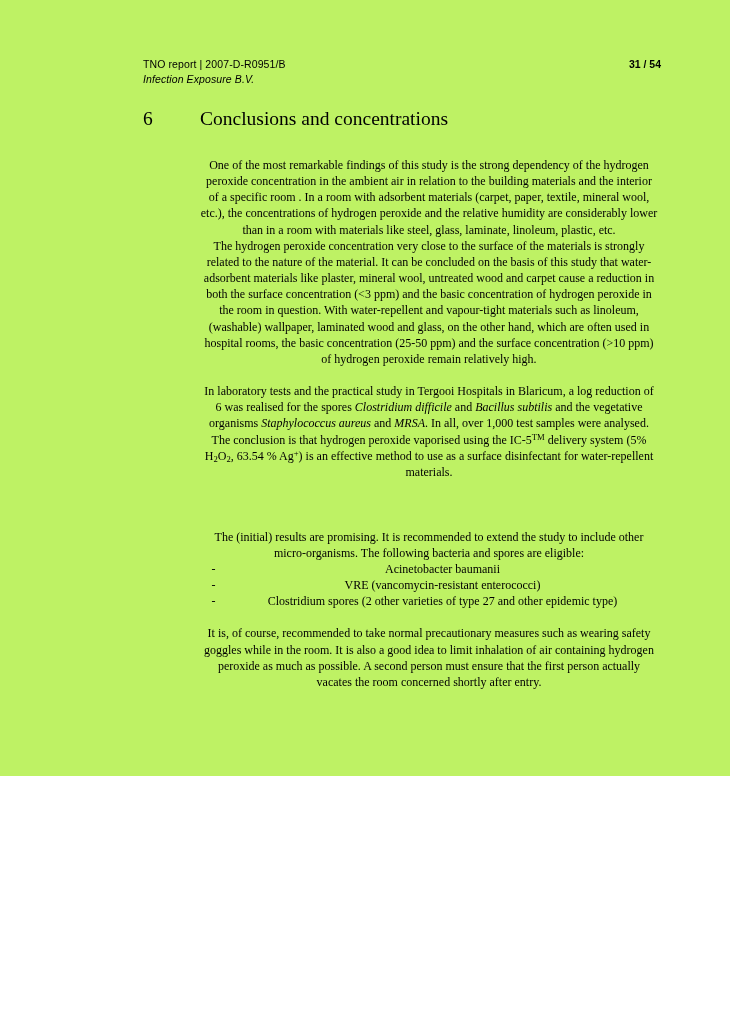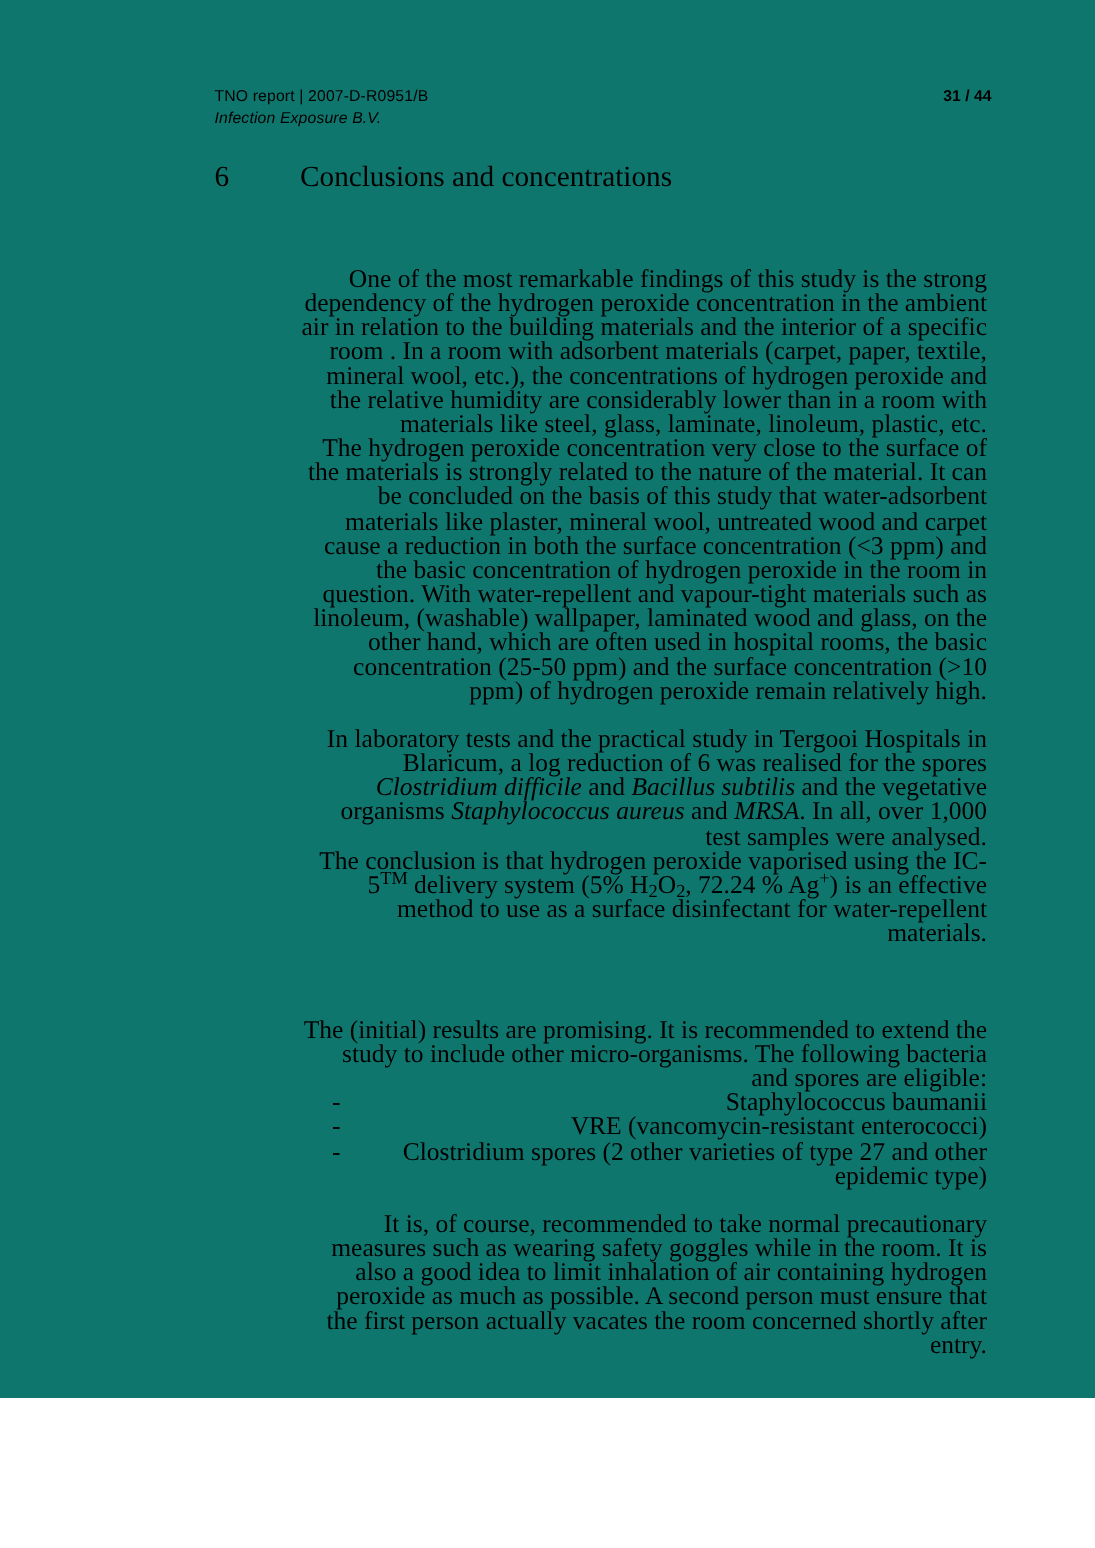--- a/index.html
+++ b/index.html
@@ -20,8 +20,8 @@
     position: absolute;
     top: 0; left: 0;
     width: 730px;
-    height: 932px;
-    background: #0f766e;
+    height: 776px;
+    background: #bef264;
   }
 
   

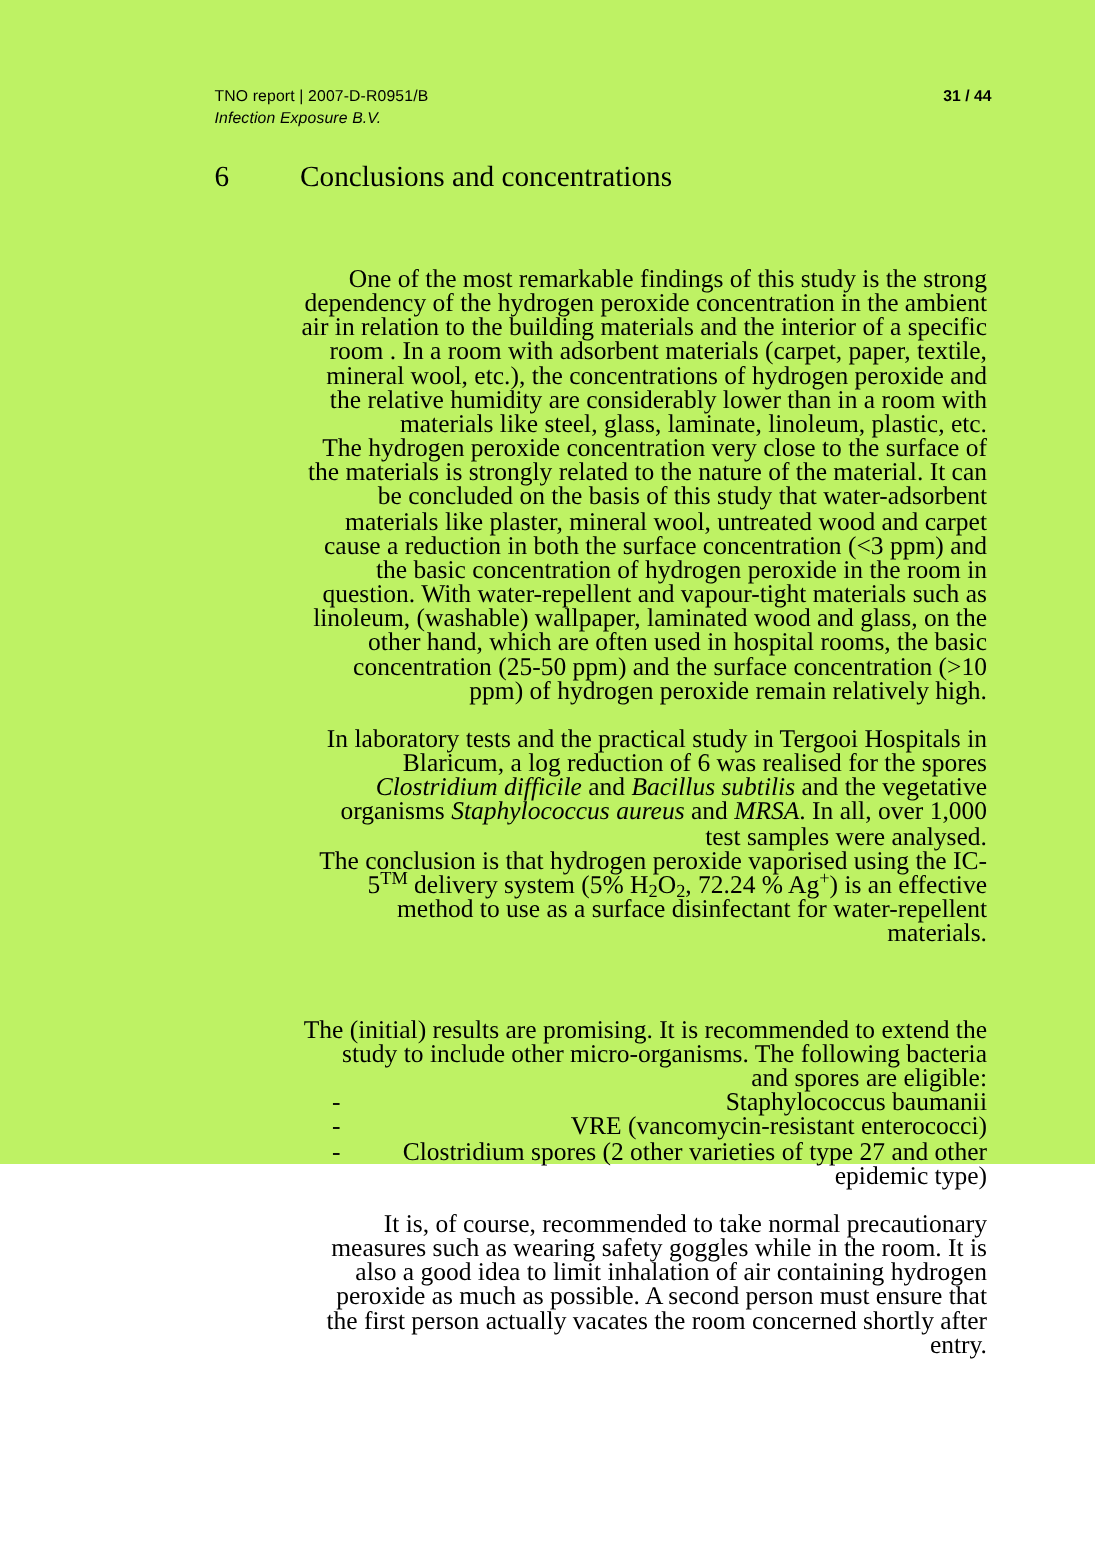--- a/index.html
+++ b/index.html
@@ -131,7 +131,7 @@
   <div class="doc-header">
     <div class="doc-header-row">
       <div class="doc-header-left">TNO report | 2007-D-R0951/B</div>
-      <div class="doc-header-page">31 / 44</div>
+      <div class="doc-header-page">31 / 54</div>
     </div>
     <div class="doc-header-sub">Infection Exposure B.V.</div>
   </div>

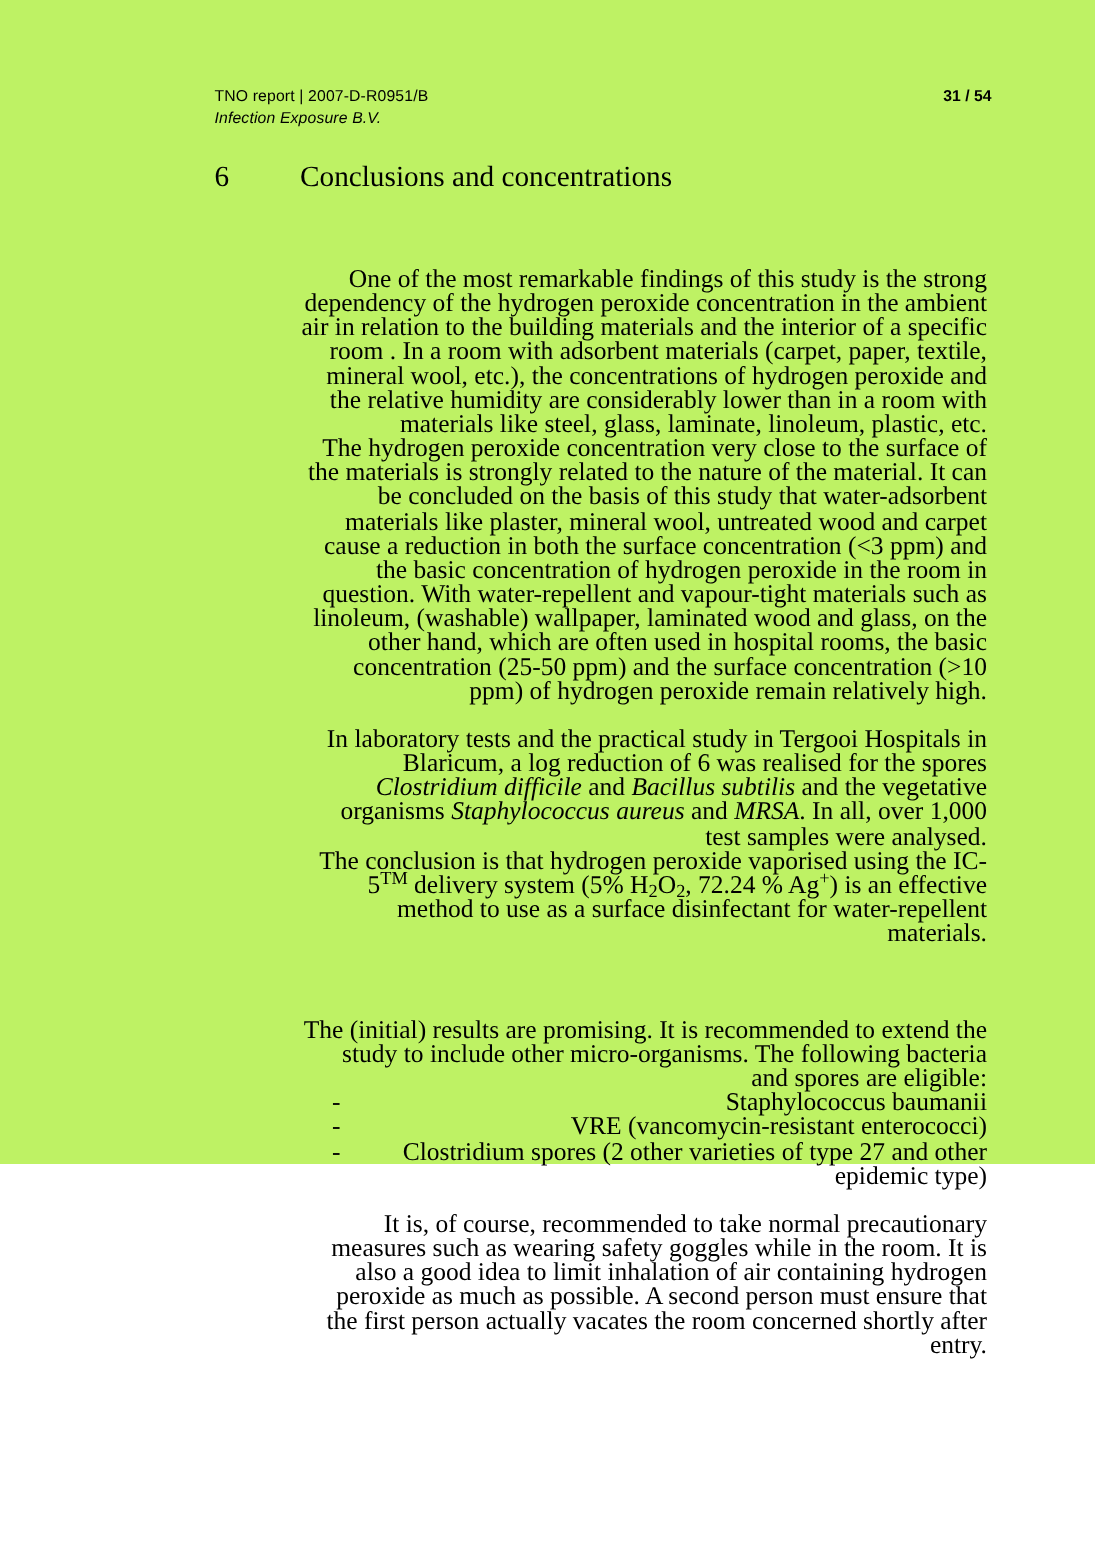--- a/index.html
+++ b/index.html
@@ -76,12 +76,12 @@
   
   .body-col {
     position: absolute;
-    top: 178px;
+    top: 157px;
     left: 200px;
     width: 458px;
-    font-size: 17px;
+    font-size: 12px;
     line-height: 16.15px;
-    text-align: right;
+    text-align: center;
   }
   .para {
     margin: 0;

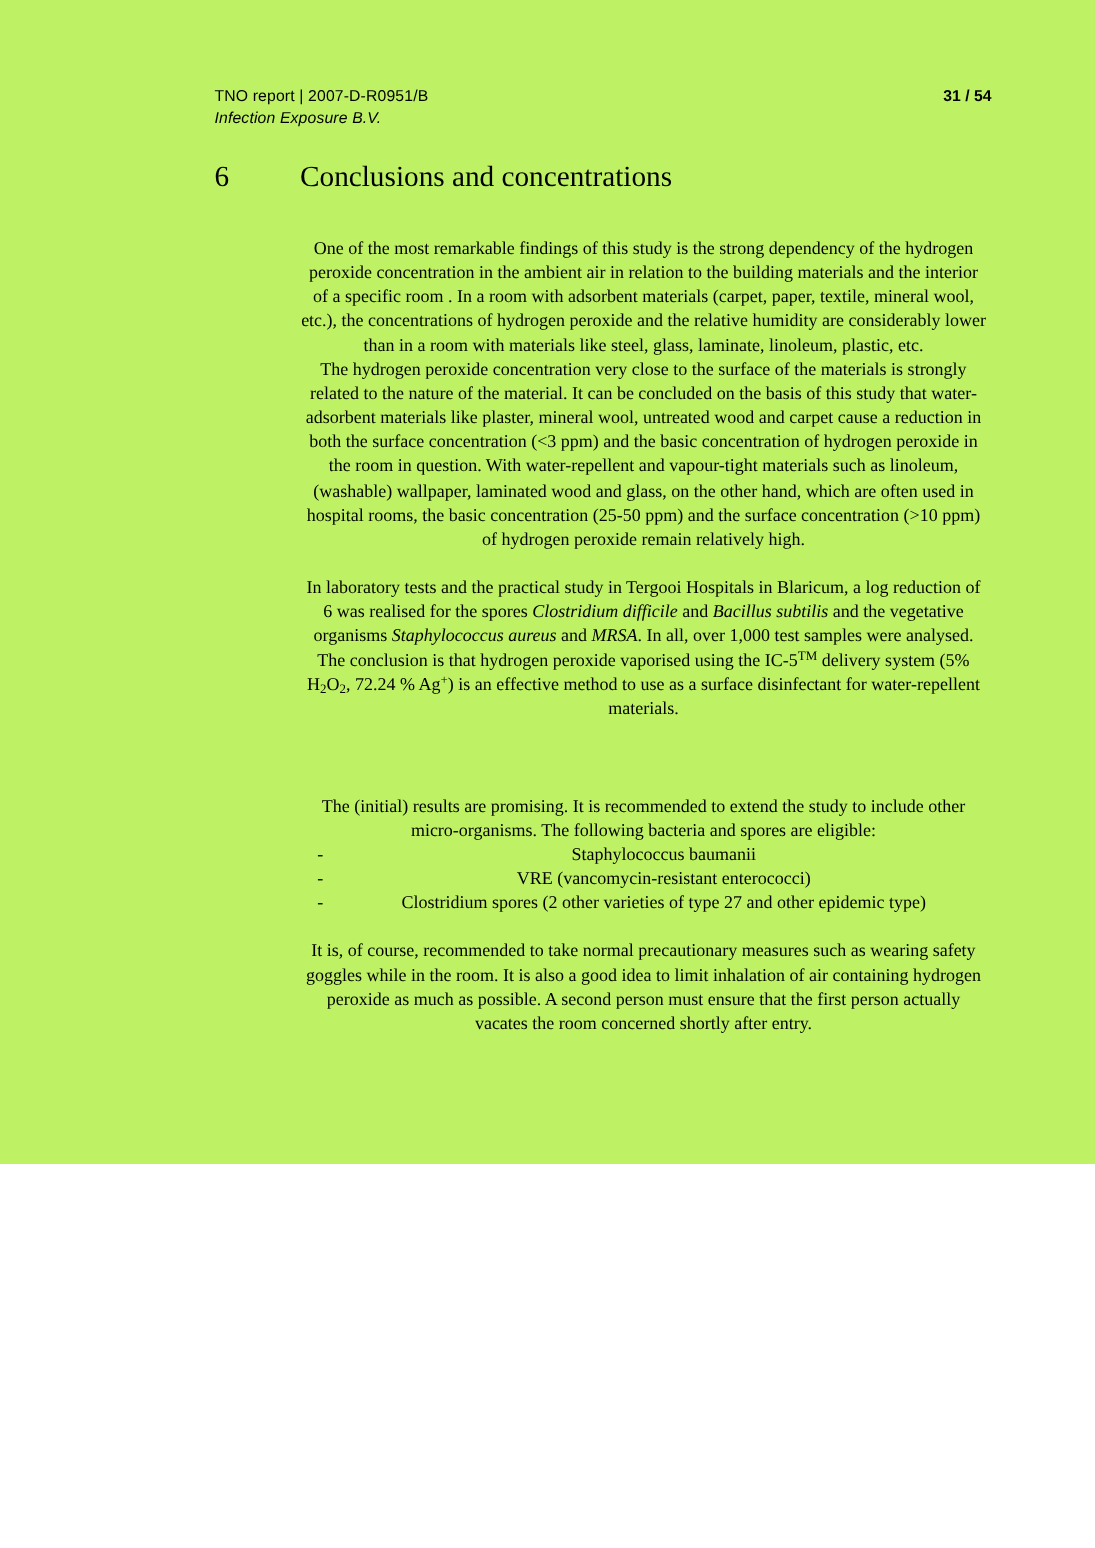--- a/index.html
+++ b/index.html
@@ -151,7 +151,7 @@
 
     <p class="para"><span>In laboratory tests and the practical study in Tergooi Hospitals in Blaricum, a log reduction of 6 was realised for the spores </span><span class="ital">Clostridium difficile</span><span> and </span><span class="ital">Bacillus subtilis</span><span> and the vegetative organisms </span><span class="ital">Staphylococcus aureus</span><span> and </span><span class="ital">MRSA</span><span>. In all, over 1,000 test samples were analysed.</span></p>
 
-    <p class="para"><span>The conclusion is that hydrogen peroxide vaporised using the IC-5</span><sup>TM</sup><span> delivery system (5% H</span><sub>2</sub><span>O</span><sub>2</sub><span>, 72.24 % Ag</span><sup>+</sup><span>) is an effective method to use as a surface disinfectant for water-repellent materials.</span></p>
+    <p class="para"><span>The conclusion is that hydrogen peroxide vaporised using the IC-5</span><sup>TM</sup><span> delivery system (5% H</span><sub>2</sub><span>O</span><sub>2</sub><span>, 63.54 % Ag</span><sup>+</sup><span>) is an effective method to use as a surface disinfectant for water-repellent materials.</span></p>
 
     <div class="spacer"></div>
 

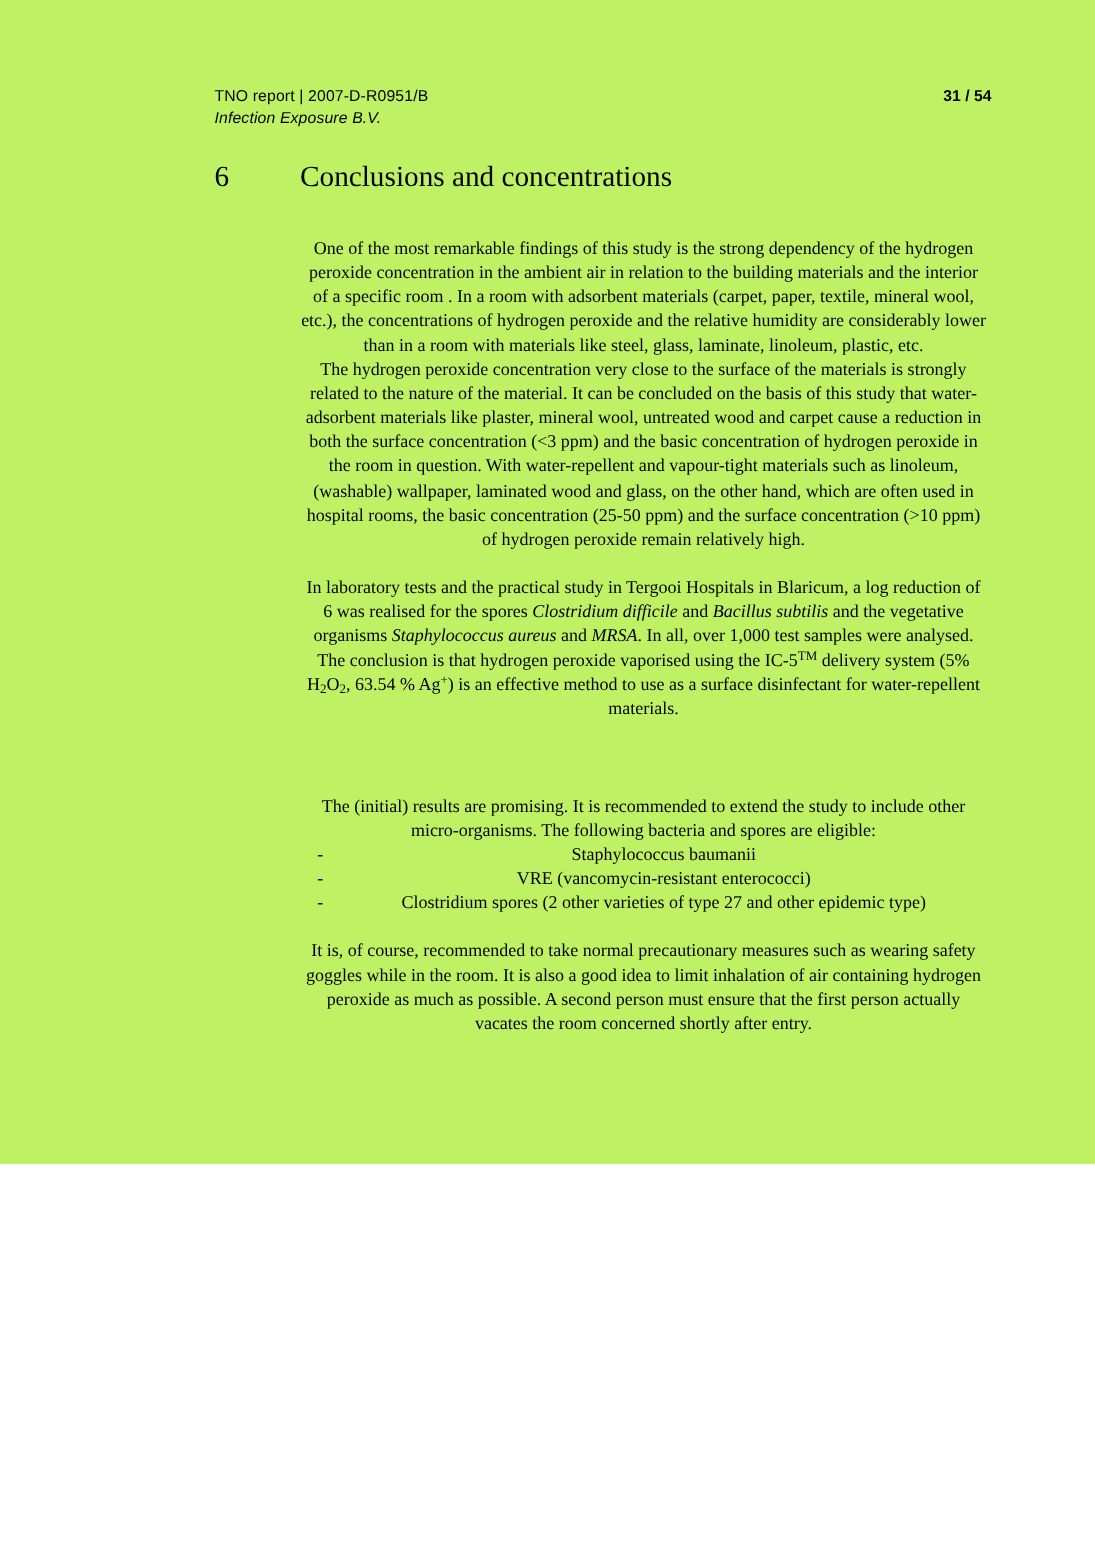--- a/index.html
+++ b/index.html
@@ -166,7 +166,7 @@
     <ul class="dash-list">
       <li class="dash-item">
         <span class="dash-marker">-</span>
-        <span class="dash-text">Staphylococcus baumanii</span>
+        <span class="dash-text">Acinetobacter baumanii</span>
       </li>
       <li class="dash-item">
         <span class="dash-marker">-</span>

